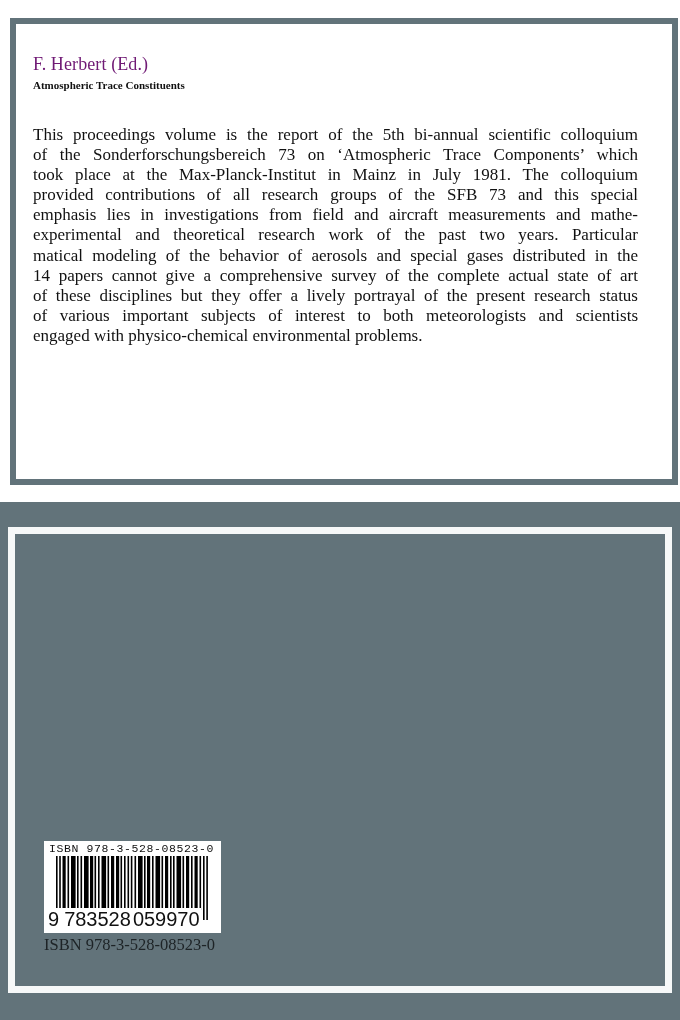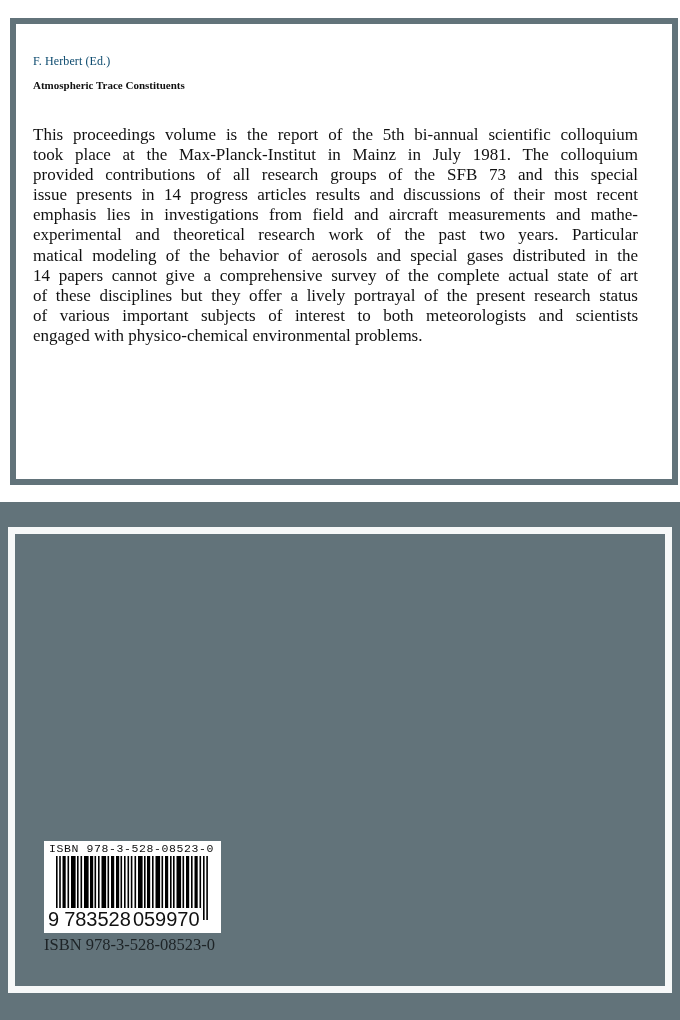--- a/index.html
+++ b/index.html
@@ -14,7 +14,7 @@
   }
   .author {
     position: absolute; left: 33px; top: 54px;
-    font-size: 12px; color: #0c4a6e; letter-spacing: 0.1px;
+    font-size: 18px; color: #701a75; letter-spacing: 0.1px;
   }
   .title {
     position: absolute; left: 33px; top: 79px;

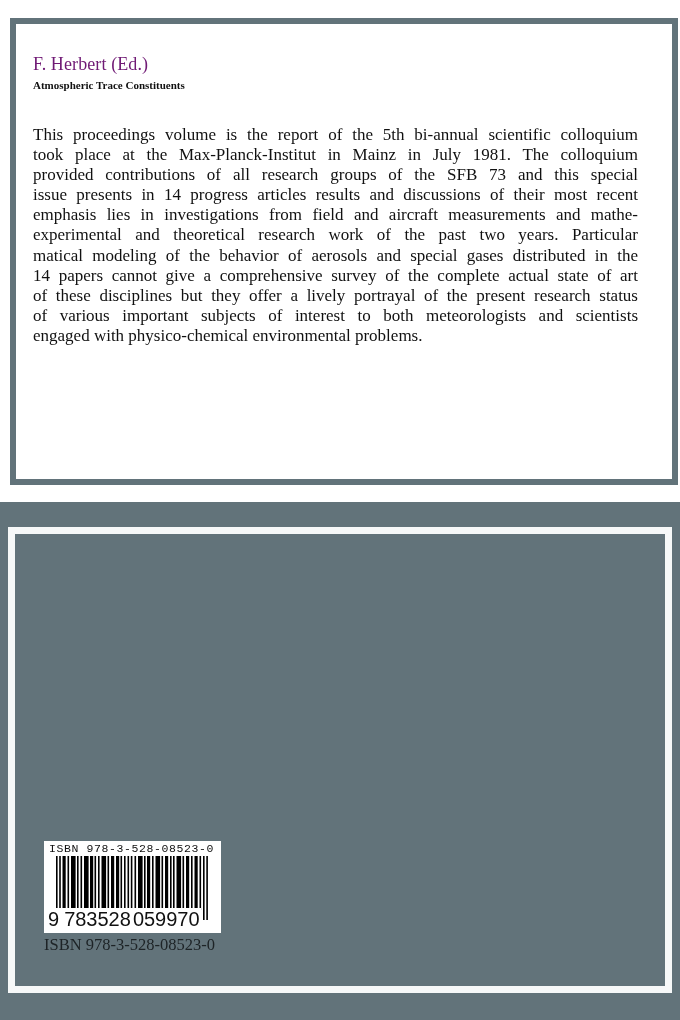--- a/index.html
+++ b/index.html
@@ -69,6 +69,7 @@
 
 <div class="blurb">
   <span class="ln">This proceedings volume is the report of the 5th bi-annual scientific colloquium</span>
+  <span class="ln">of the Sonderforschungsbereich 73 on ‘Atmospheric Trace Components’ which</span>
   <span class="ln">took place at the Max-Planck-Institut in Mainz in July 1981. The colloquium</span>
   <span class="ln">provided contributions of all research groups of the SFB 73 and this special</span>
   <span class="ln">issue presents in 14 progress articles results and discussions of their most recent</span>

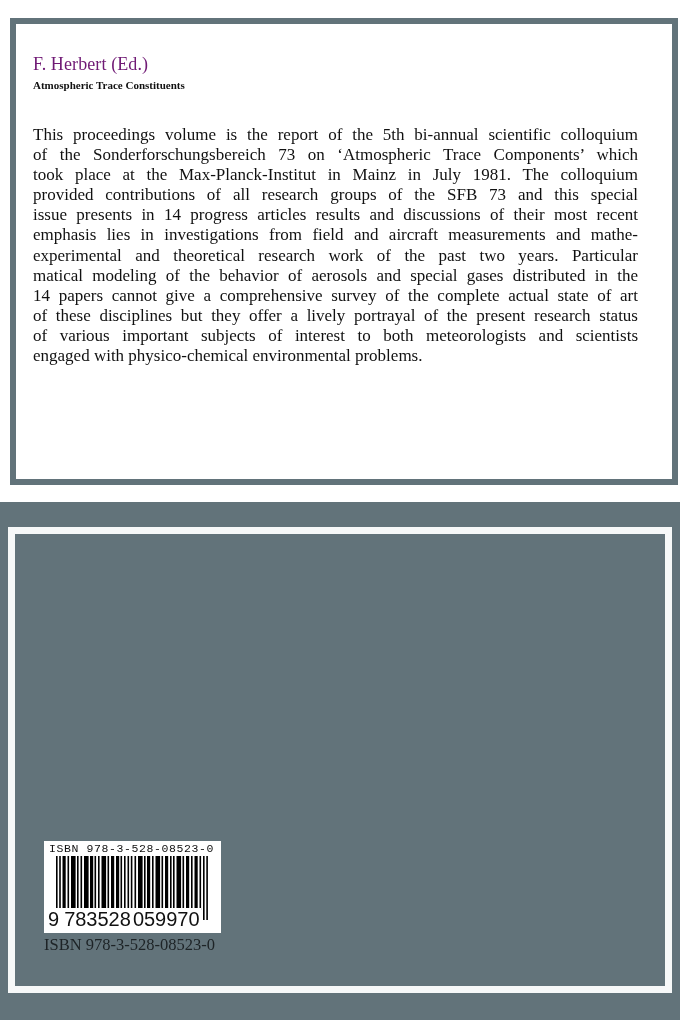--- a/index.html
+++ b/index.html
@@ -72,7 +72,6 @@
   <span class="ln">of the Sonderforschungsbereich 73 on ‘Atmospheric Trace Components’ which</span>
   <span class="ln">took place at the Max-Planck-Institut in Mainz in July 1981. The colloquium</span>
   <span class="ln">provided contributions of all research groups of the SFB 73 and this special</span>
-  <span class="ln">issue presents in 14 progress articles results and discussions of their most recent</span>
   <span class="ln">emphasis lies in investigations from field and aircraft measurements and mathe-</span>
   <span class="ln">experimental and theoretical research work of the past two years. Particular</span>
   <span class="ln">matical modeling of the behavior of aerosols and special gases distributed in the</span>

